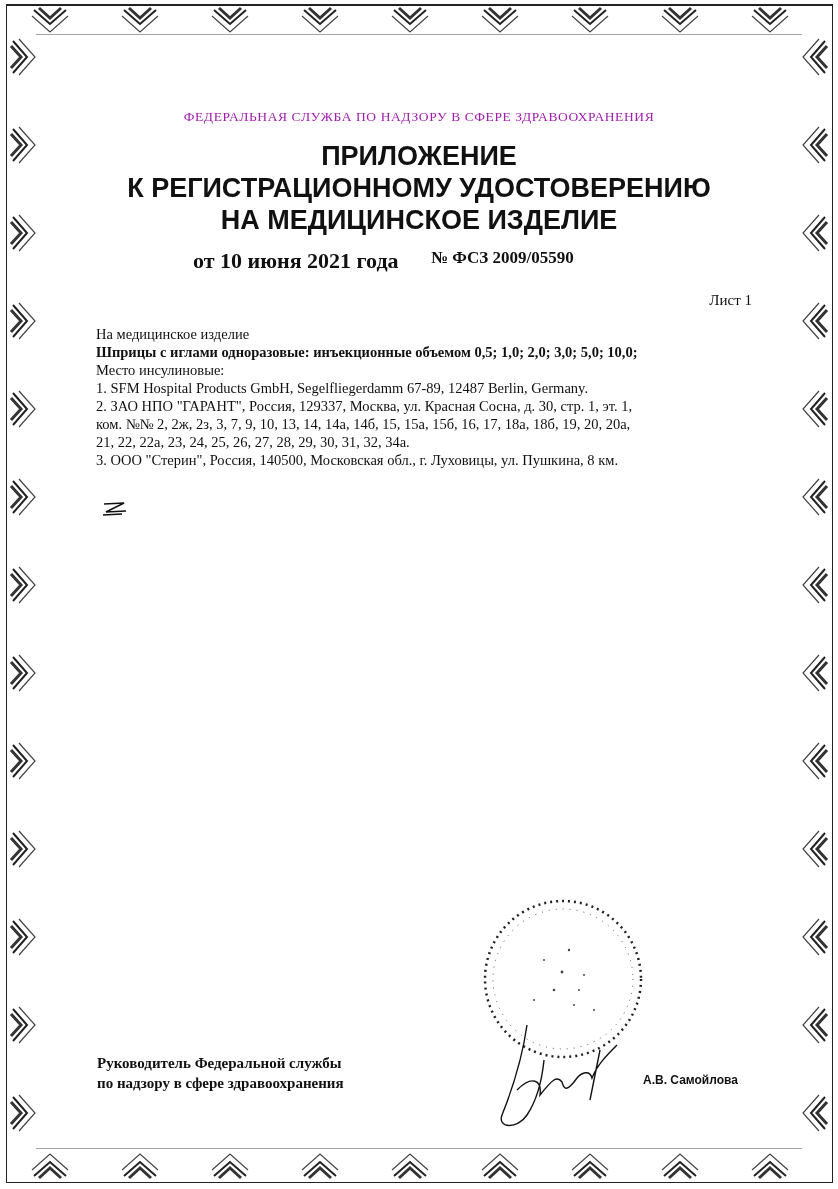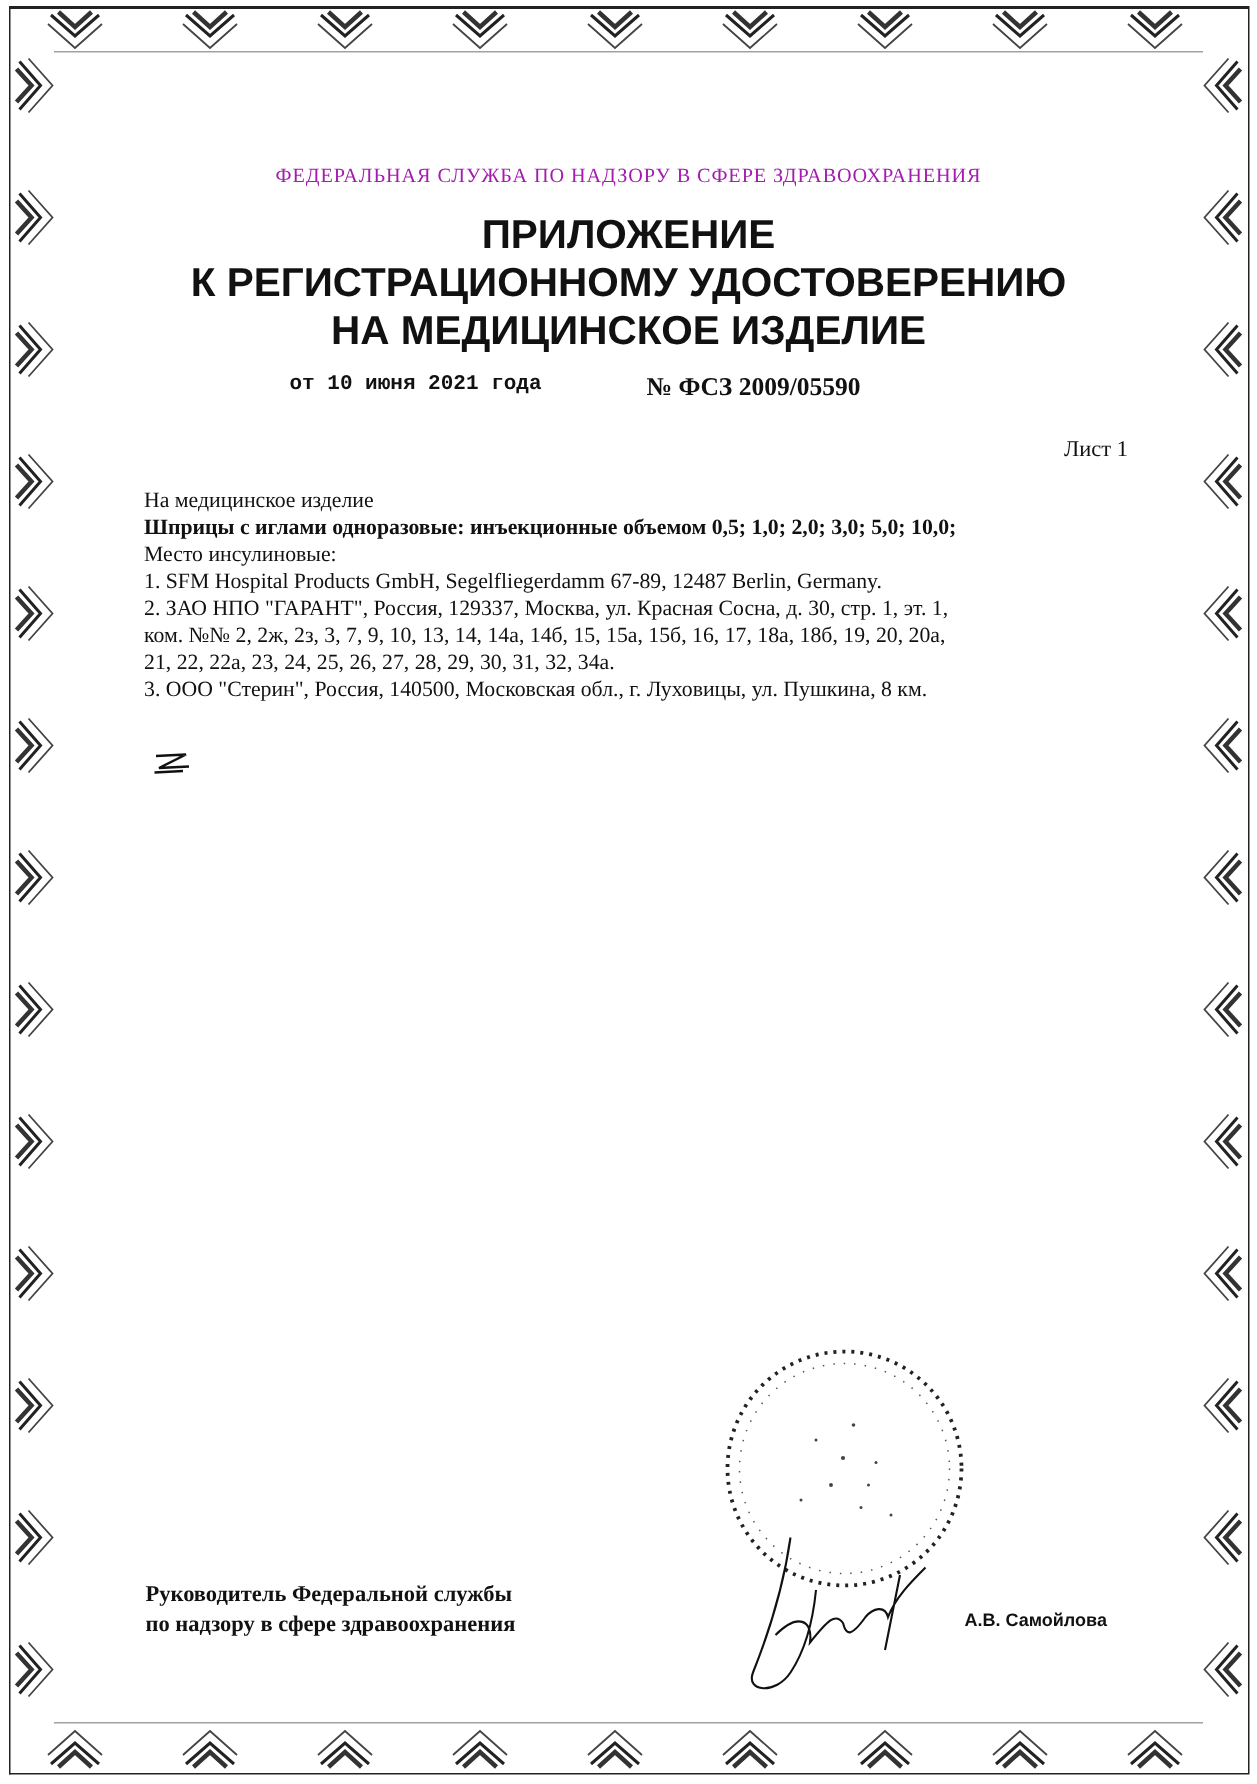--- a/index.html
+++ b/index.html
@@ -20,7 +20,7 @@
     font-family: "Liberation Serif", serif; font-size: 13.5px; letter-spacing: 0.6px; color: #a21caf; line-height: 18px; margin-top: 28px; }
   .title { position: absolute; left: 0; right: 0; top: 140px; text-align: center;
     font-family: "Liberation Sans", sans-serif; font-weight: bold; font-size: 27px; line-height: 32px; color: #111; }
-  .date-line { position: absolute; left: 193px; top: 248px; font-family: Liberation Mono, monospace; font-weight: bold; font-size: 14px; }
+  .date-line { position: absolute; left: 193px; top: 248px; font-family: Liberation Serif, serif; font-weight: bold; font-size: 22px; }
   .num-line { position: absolute; left: 431px; top: 248px; font-family: "Liberation Serif", serif; font-weight: bold; font-size: 17px; }
   .sheet { position: absolute; right: 86px; top: 292px; font-family: "Liberation Serif", serif; font-weight: normal; font-size: 15px; }
 

